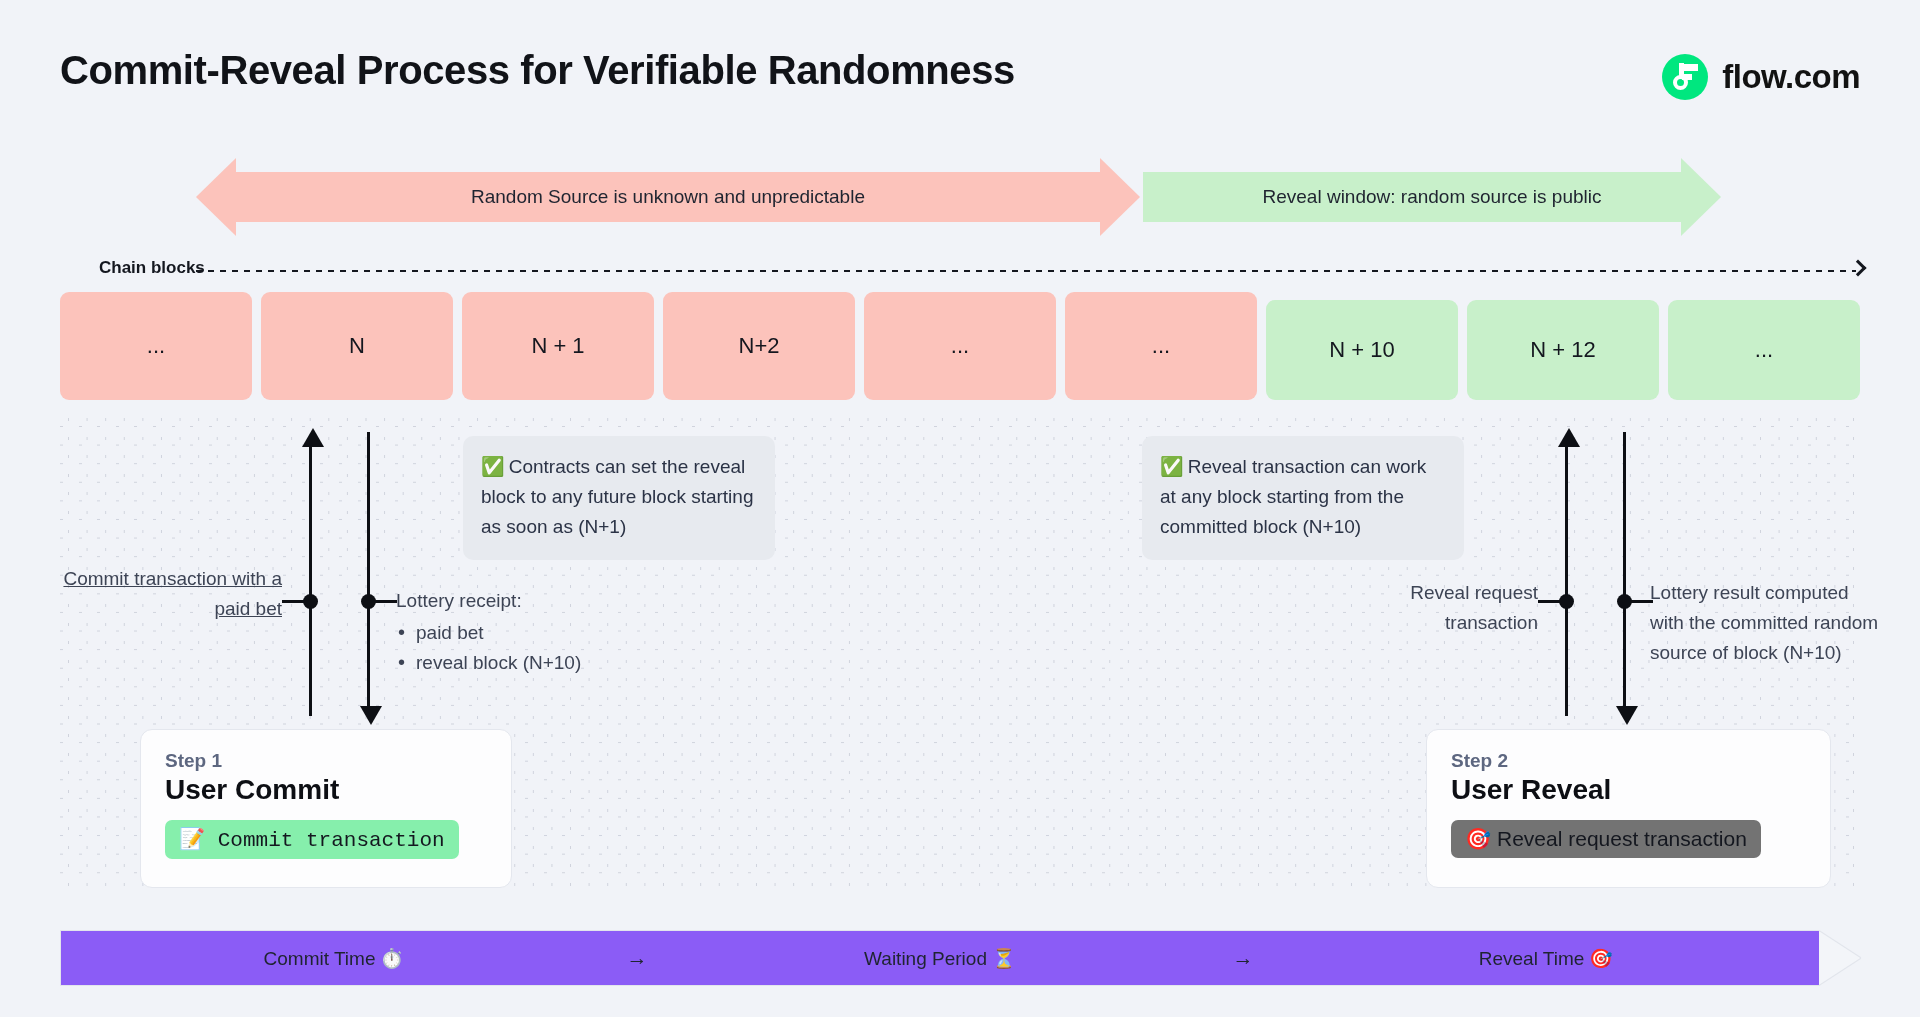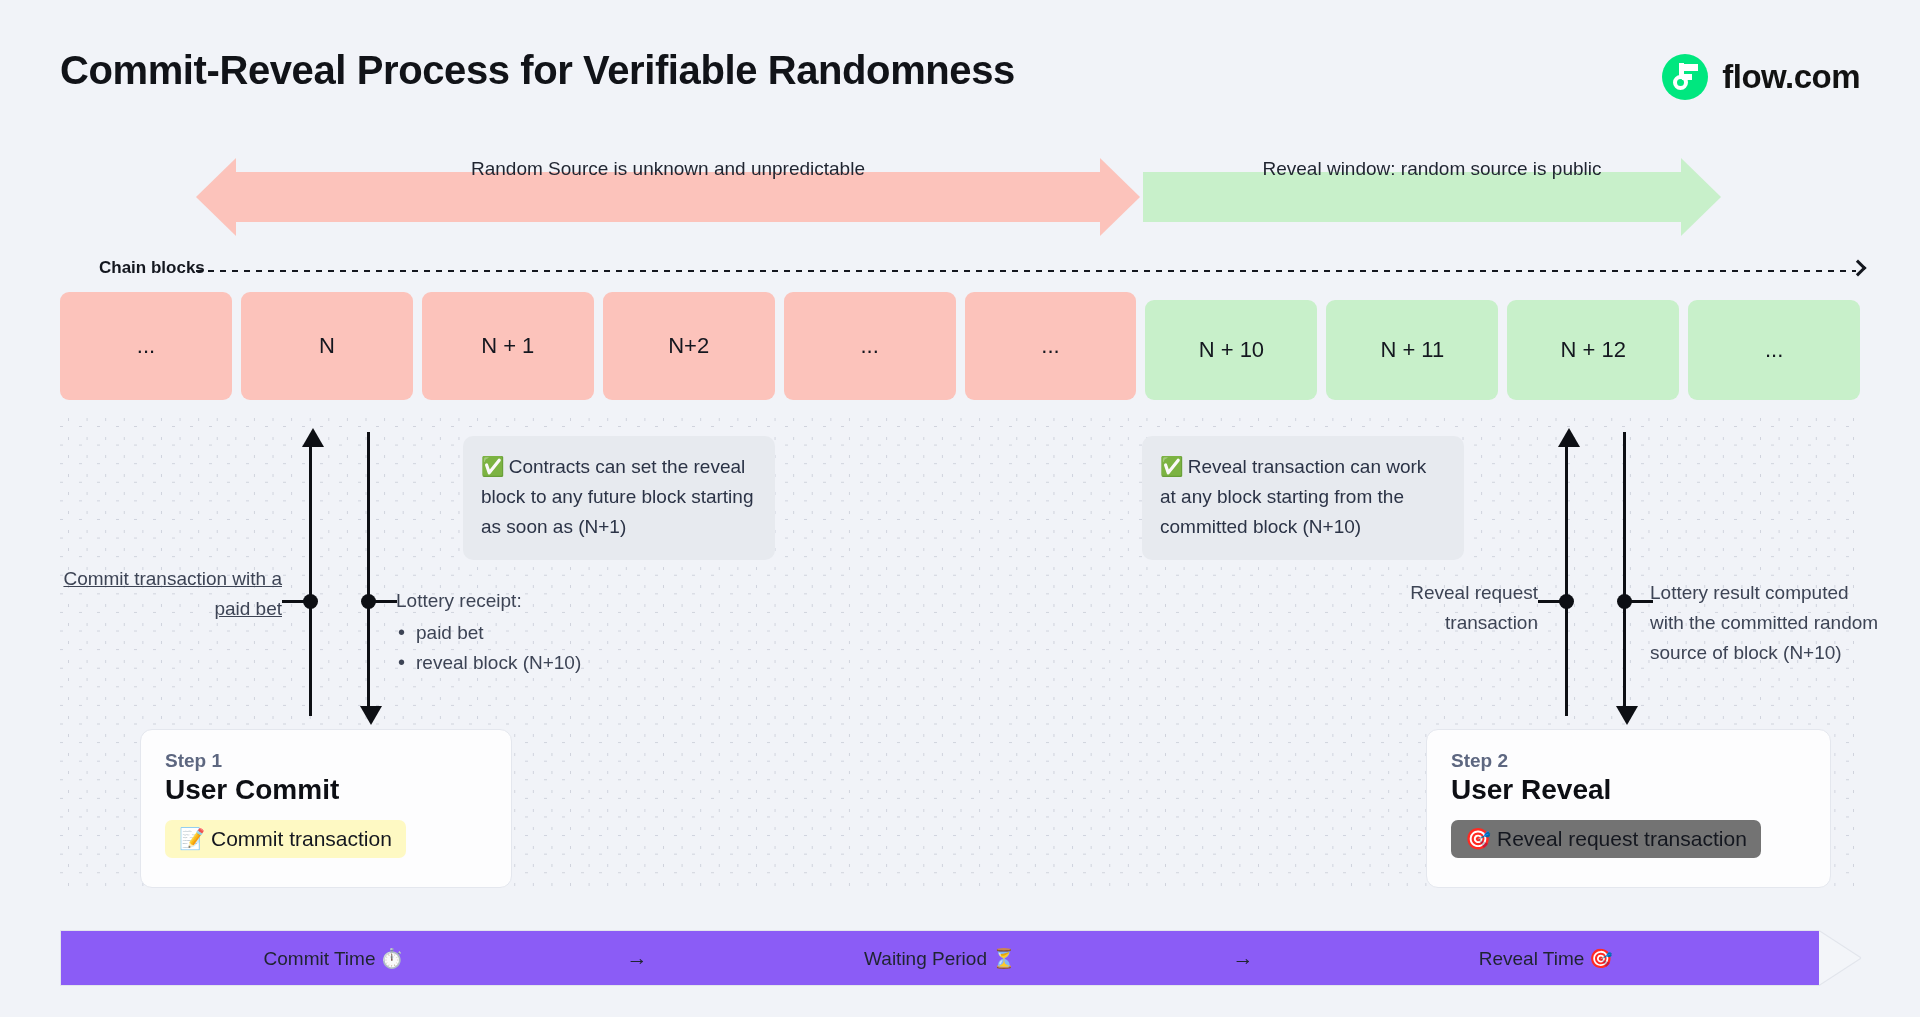--- a/index.html
+++ b/index.html
@@ -44,7 +44,7 @@
   .banner-row { position: absolute; left: 0; top: 158px; width: 1920px; height: 78px; }
   .banner {
     position: absolute; height: 78px;
-    display: flex; align-items: flex-start; justify-content: center;
+    display: flex; align-items: center; justify-content: center;
     font-size: 19px; color: #1f2430;
   }
   .banner span { position: relative; z-index: 2; }

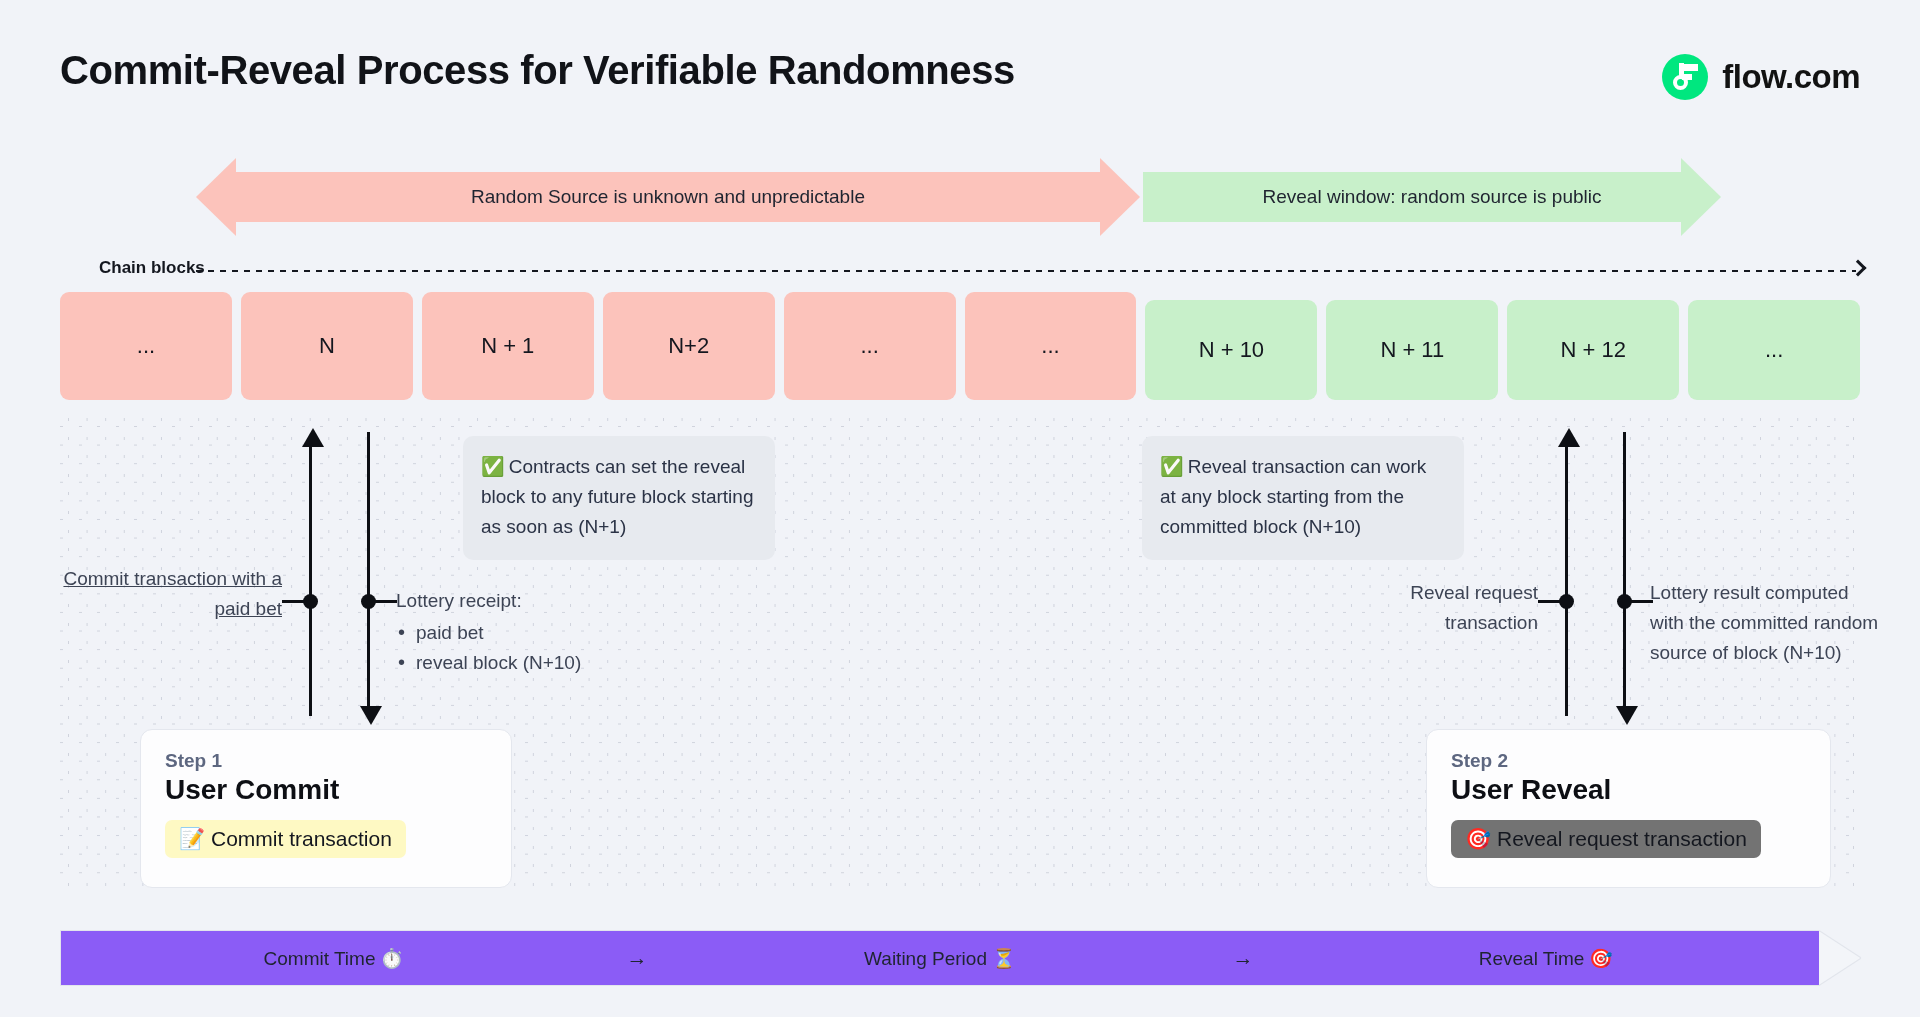--- a/index.html
+++ b/index.html
@@ -231,7 +231,6 @@
       <div class="block pink">...</div>
       <div class="block pink">...</div>
       <div class="block green">N + 10</div>
-      <div class="block green">N + 11</div>
       <div class="block green">N + 12</div>
       <div class="block green">...</div>
     </div>

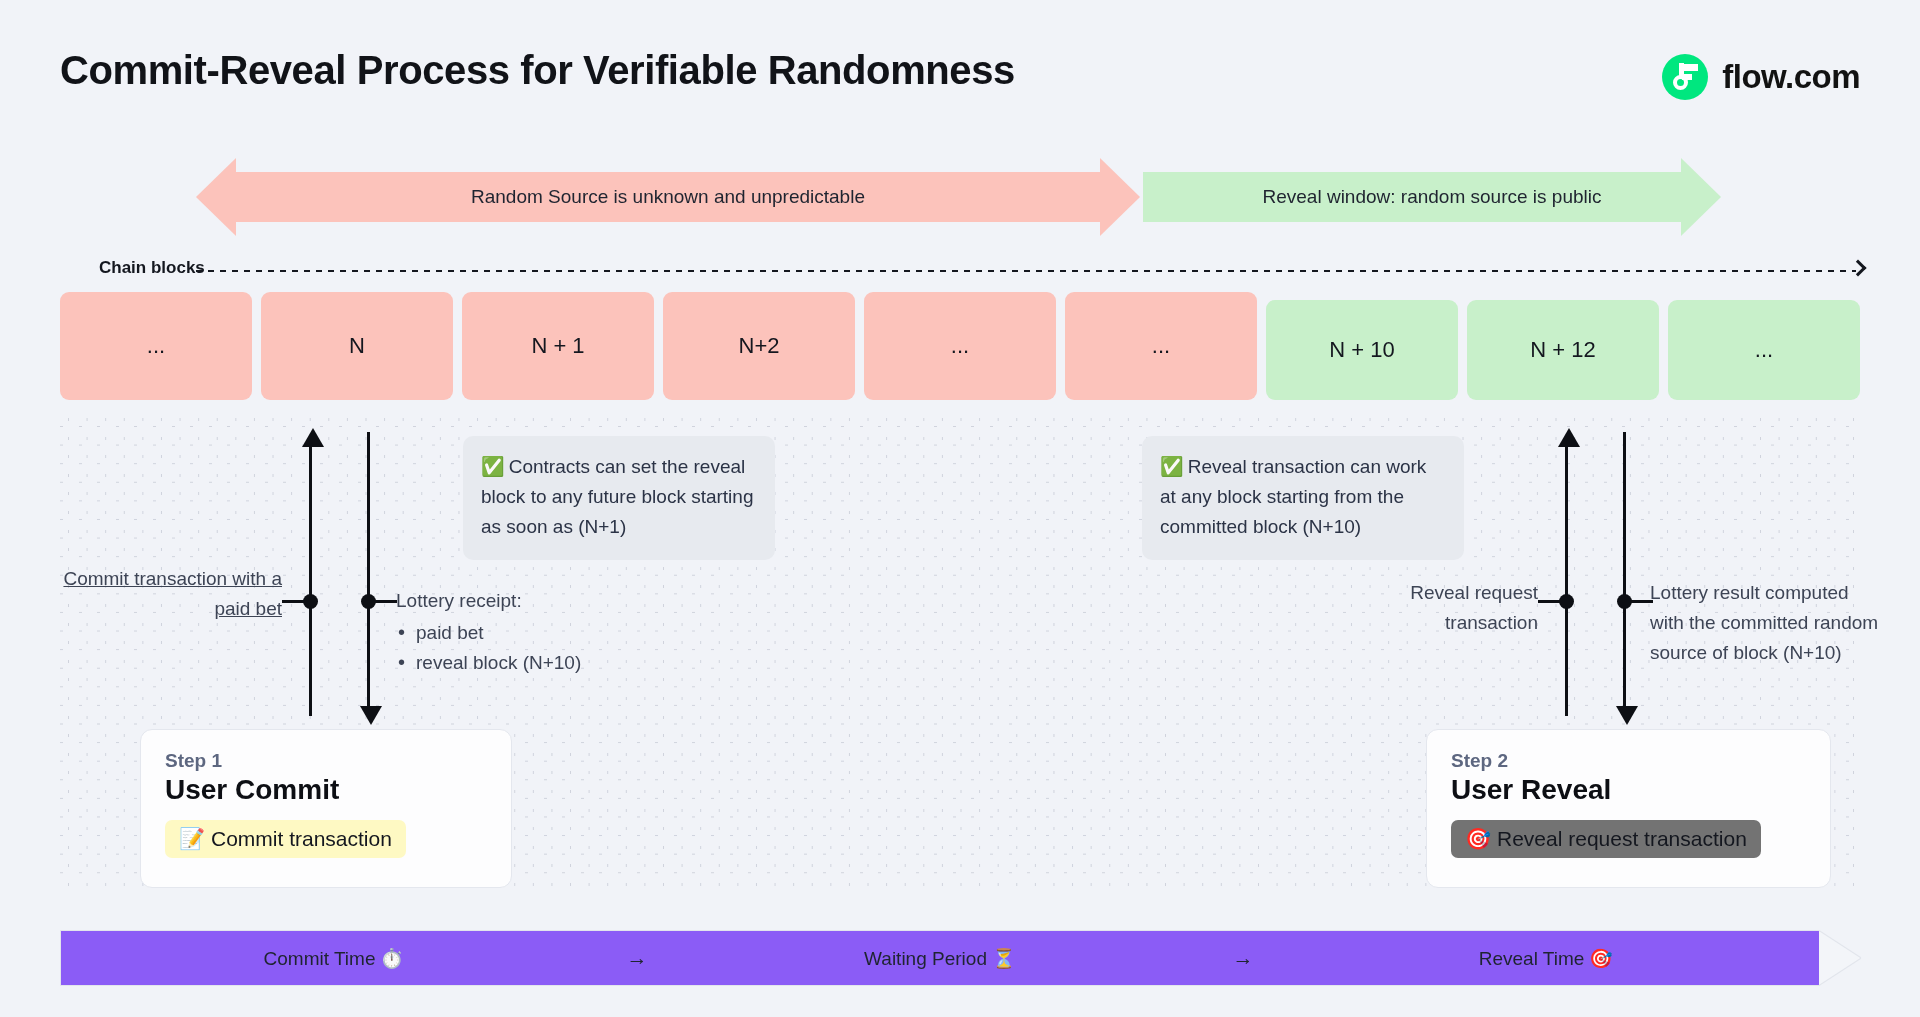--- a/index.html
+++ b/index.html
@@ -159,7 +159,7 @@
     display: inline-block; border-radius: 7px; padding: 7px 14px;
     font-size: 21px; color: #14171f; white-space: nowrap;
   }
-  .pill-pink { background: #fef9c3; }
+  .pill-pink { background: #86efac; font-family: Liberation Mono, monospace; }
   .pill-green { background: #737373; }
 
   

